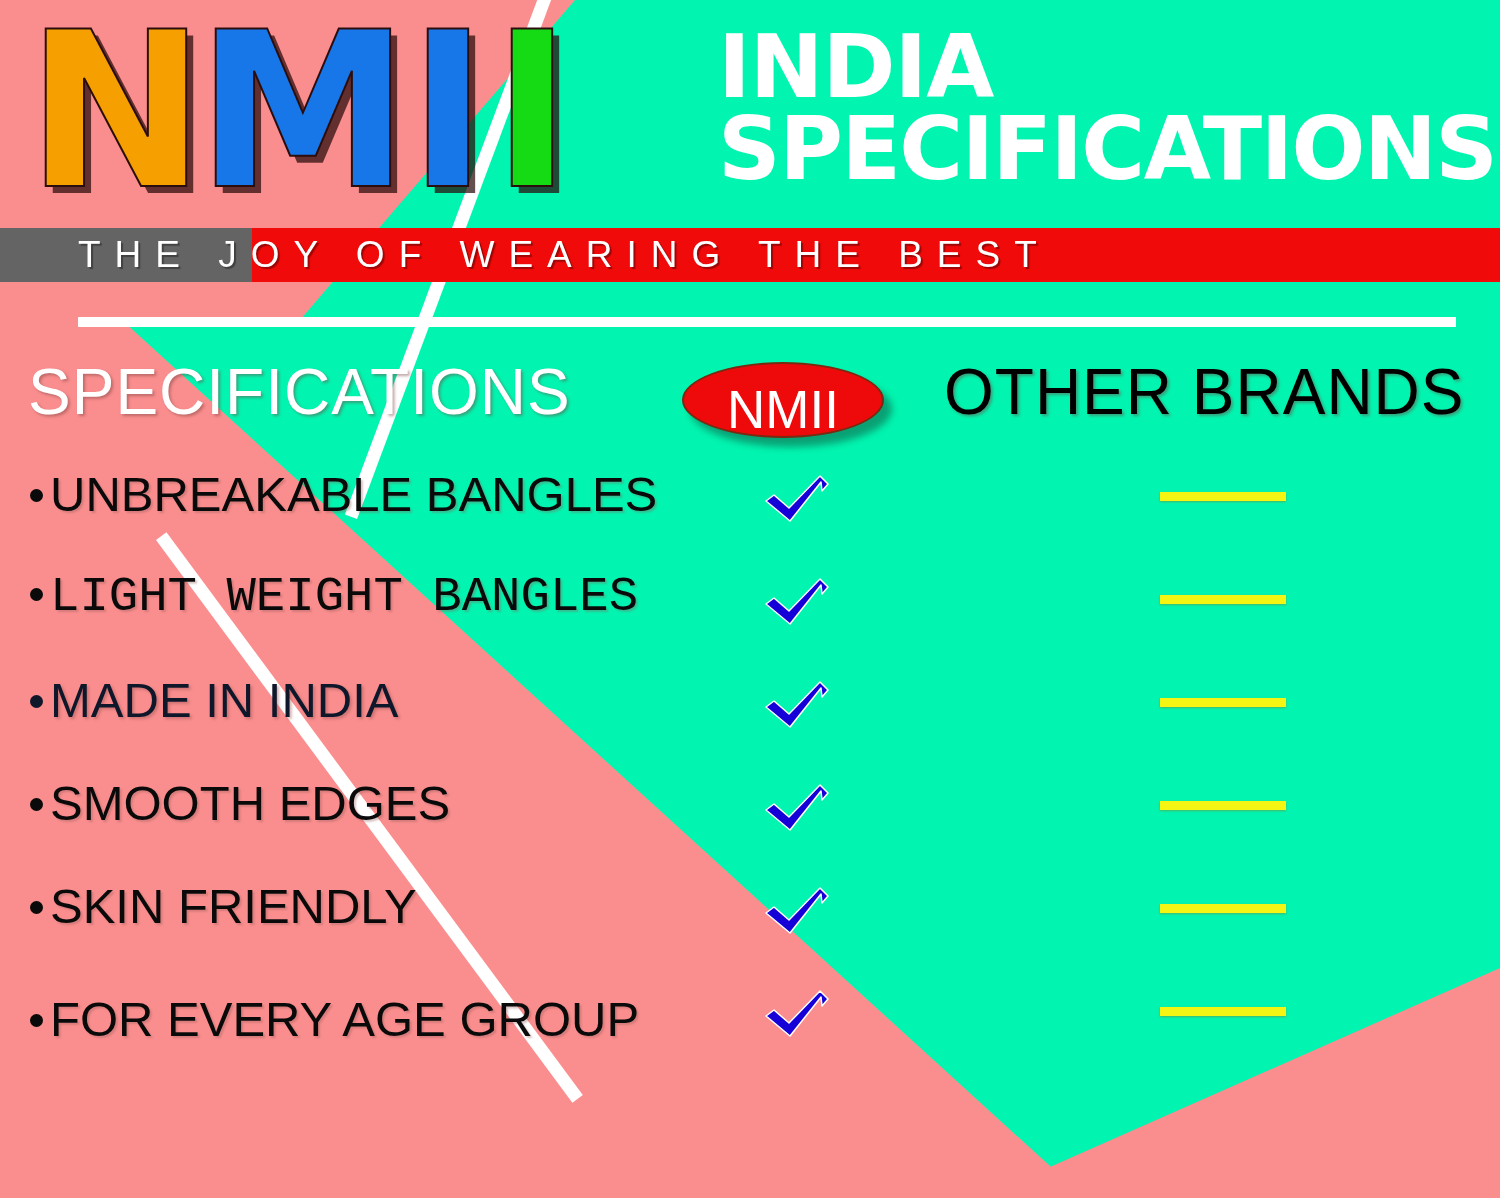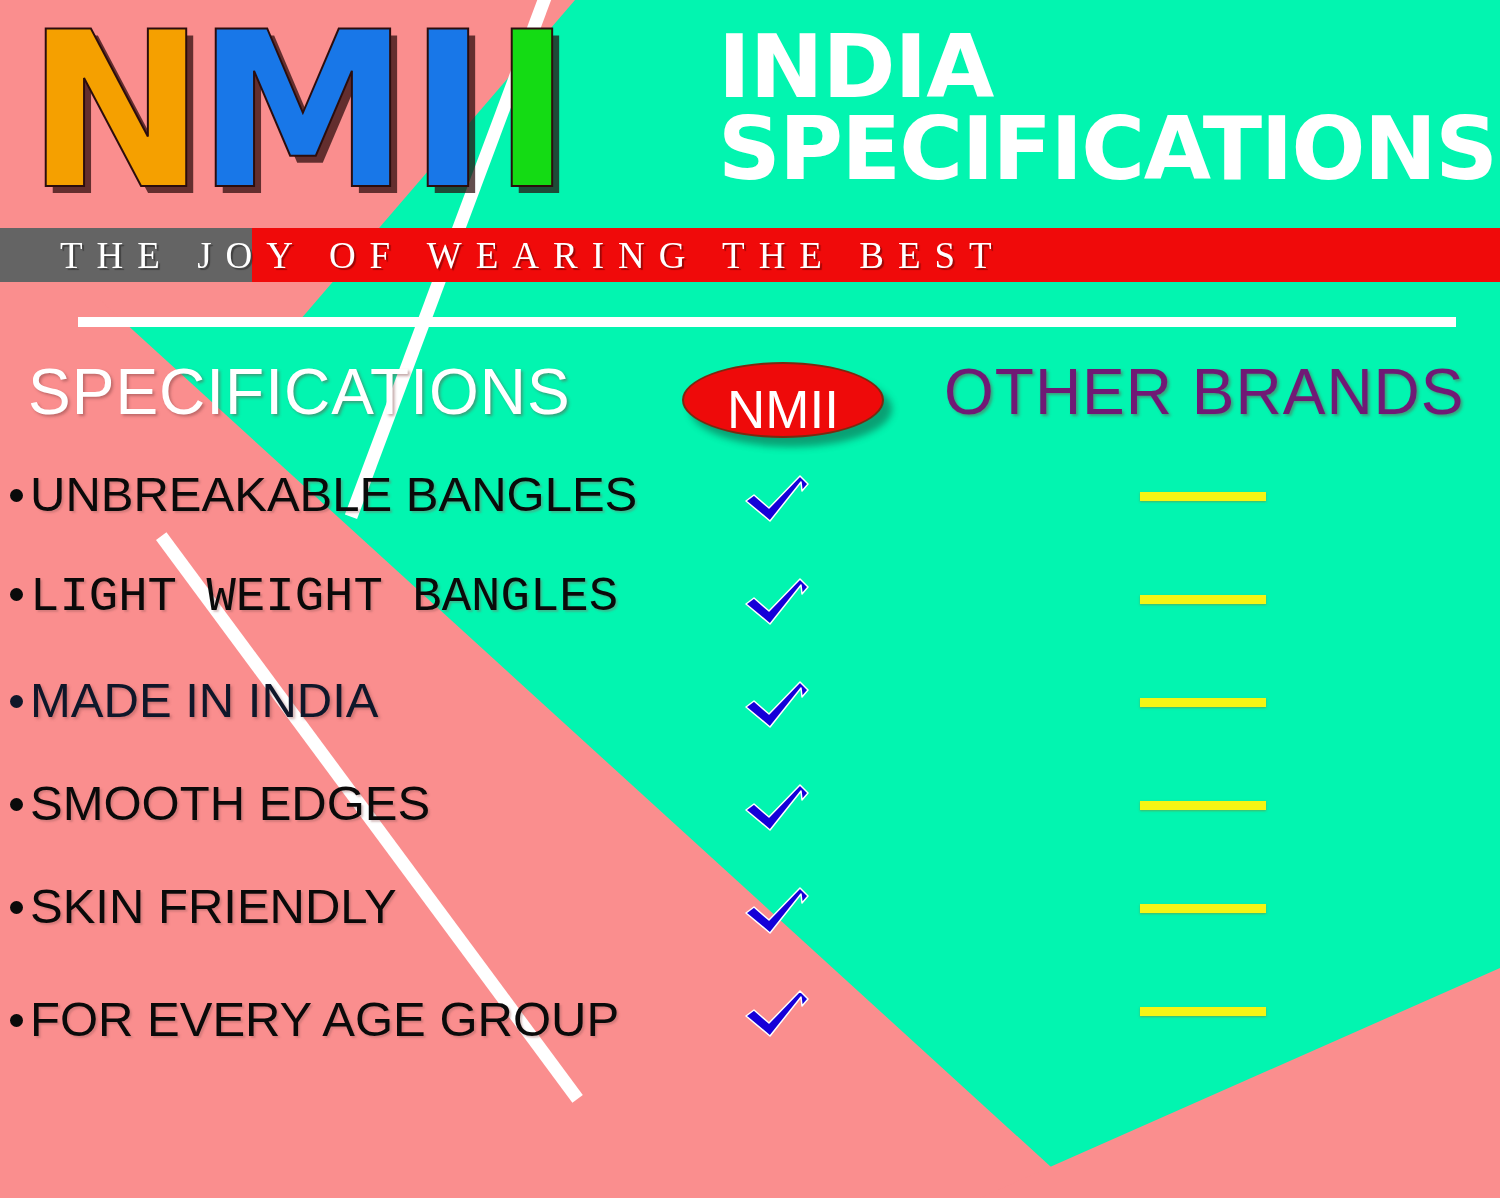--- a/index.html
+++ b/index.html
@@ -79,9 +79,9 @@
   .tagline-text{
     position:absolute;left:0;top:0;width:1500px;height:54px;
     display:flex;align-items:center;
-    padding-left:60px;box-sizing:border-box;
-    color:#FFFFFF;
-    font-family:Liberation Serif, serif;
+    padding-left:78px;box-sizing:border-box;
+    color:#FFFFFF;
+    font-family:Liberation Sans, sans-serif;
     font-weight:400;
     font-size:37px;
     letter-spacing:14px;

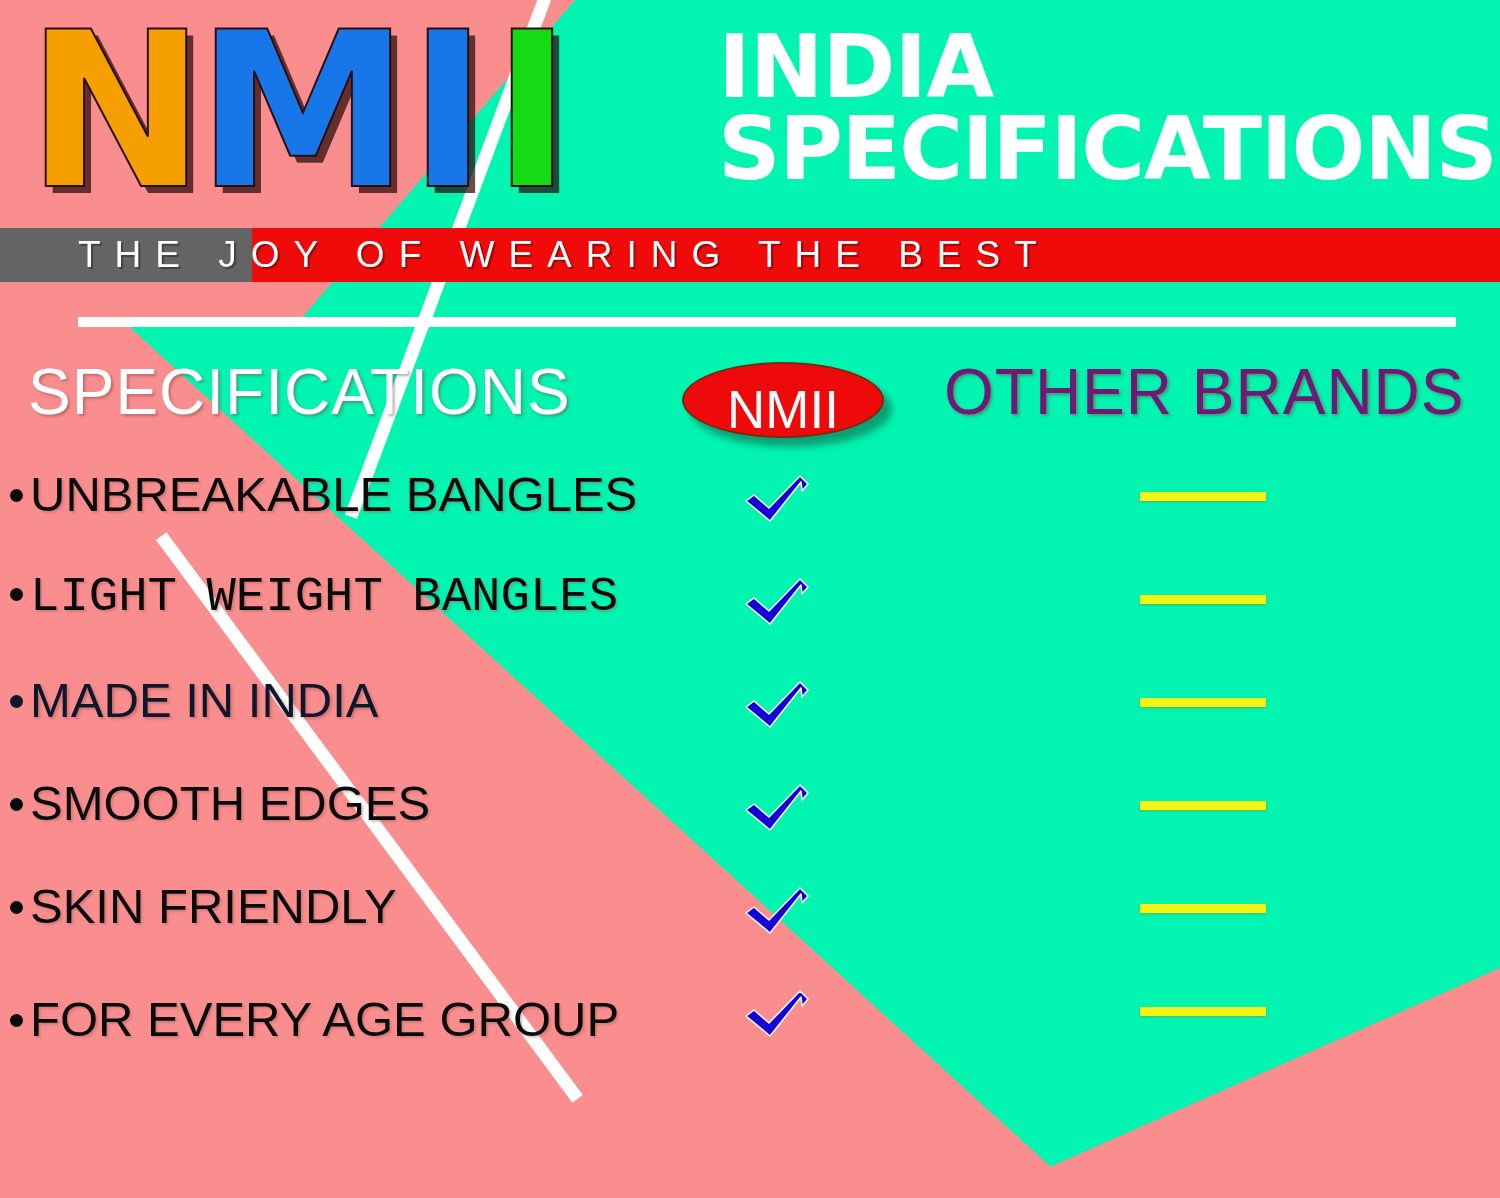--- a/index.html
+++ b/index.html
@@ -123,7 +123,7 @@
   }
   .hdr-other{
     position:absolute;left:944px;top:355px;
-    color:#701a75;
+    color:#000000;
     font-size:64px;
     font-weight:400;
     letter-spacing:1px;

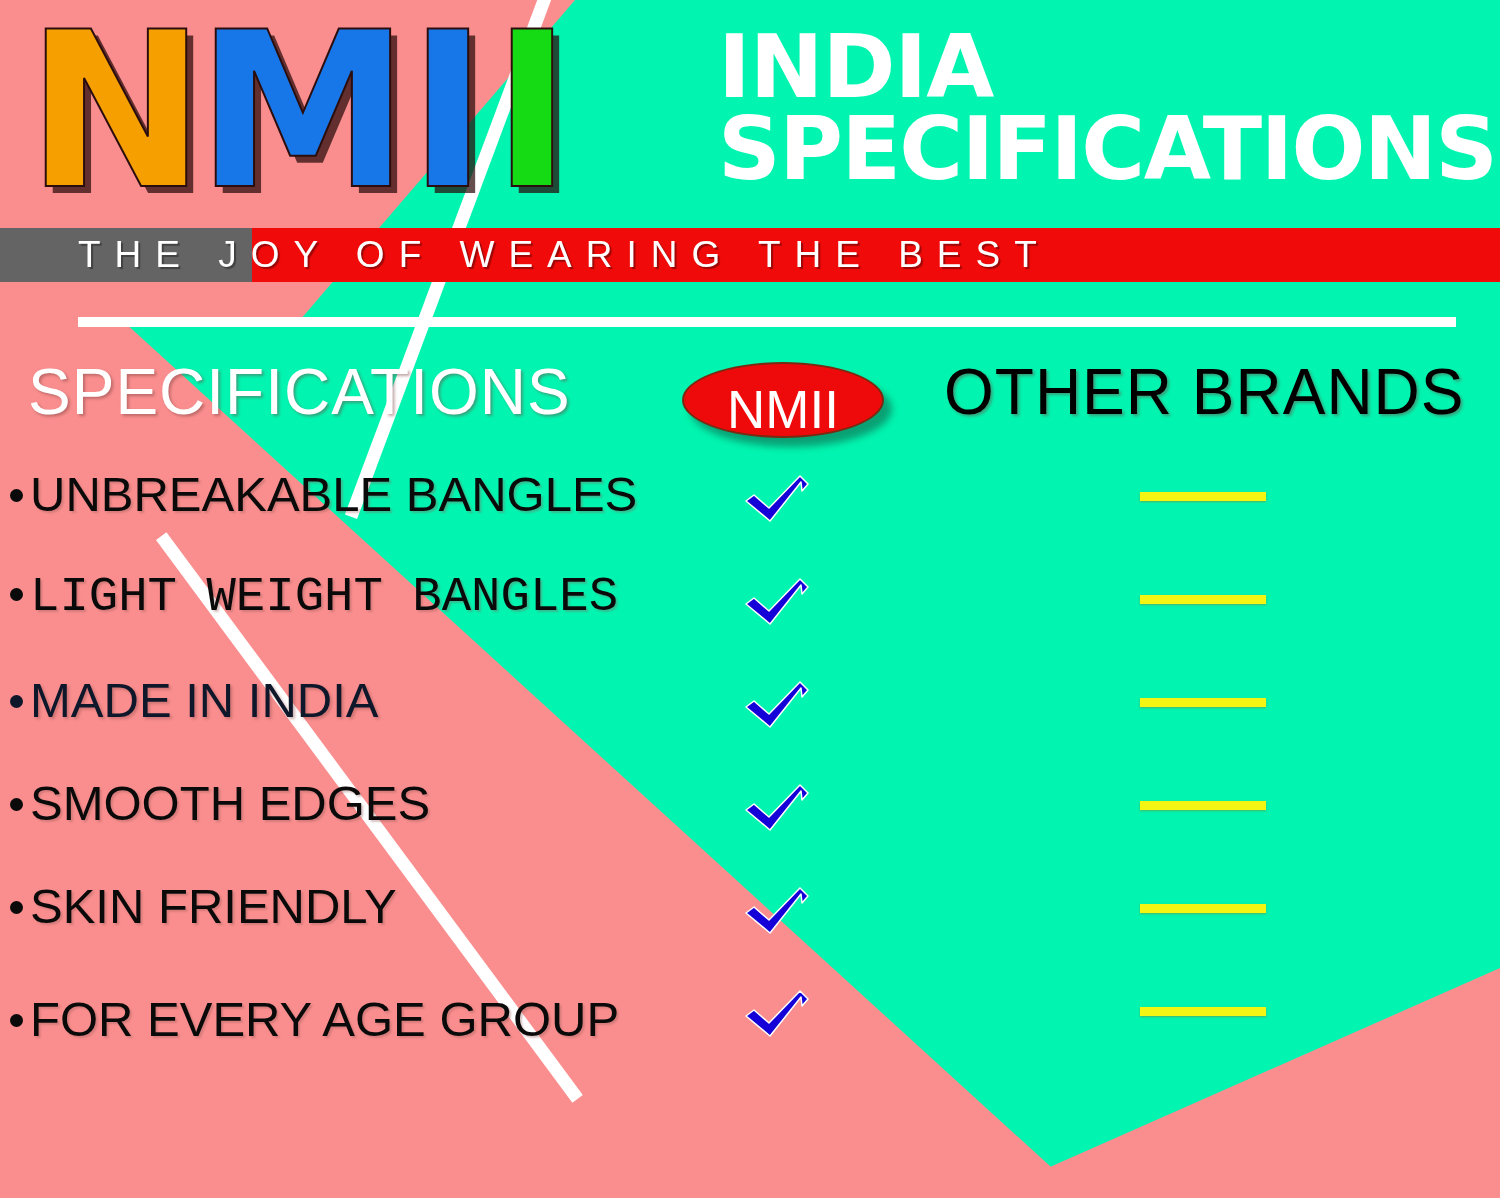--- a/index.html
+++ b/index.html
@@ -132,7 +132,7 @@
   }
 
   
-  .rows{position:absolute;left:0;top:452px;width:1460px;}
+  .rows{position:absolute;left:0;top:452px;width:1460px;padding-left:20px;}
   .row{
     position:relative;
     height:103px;

